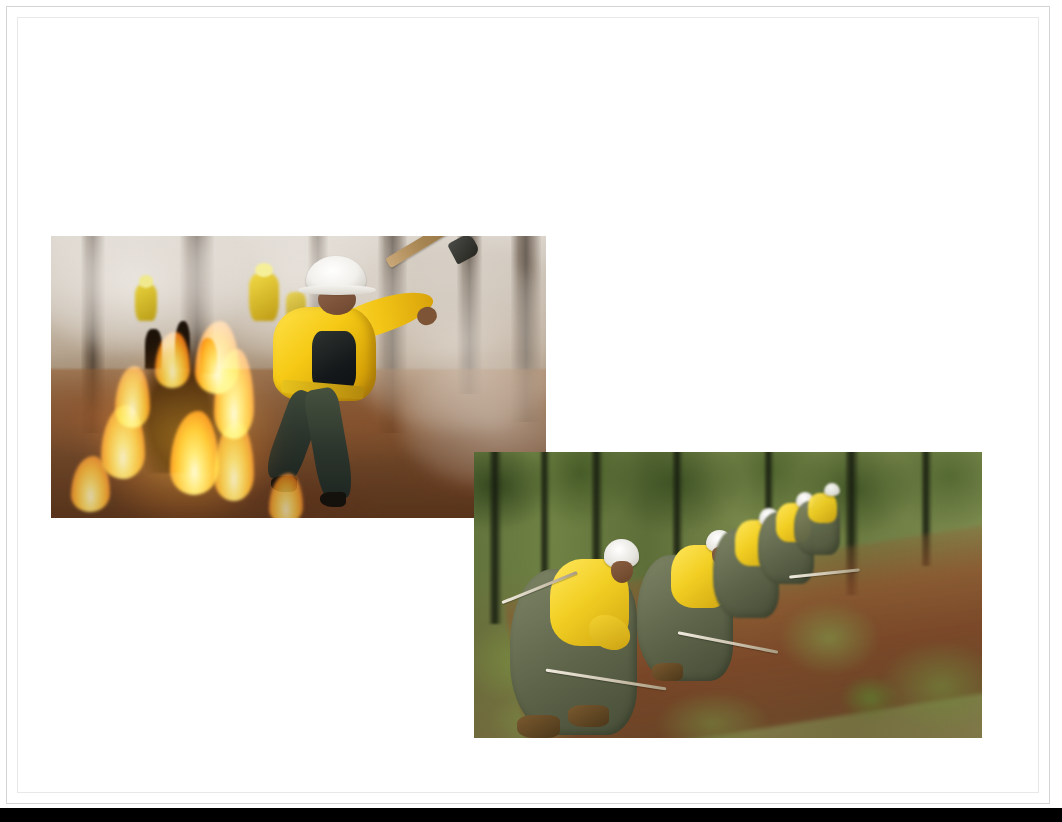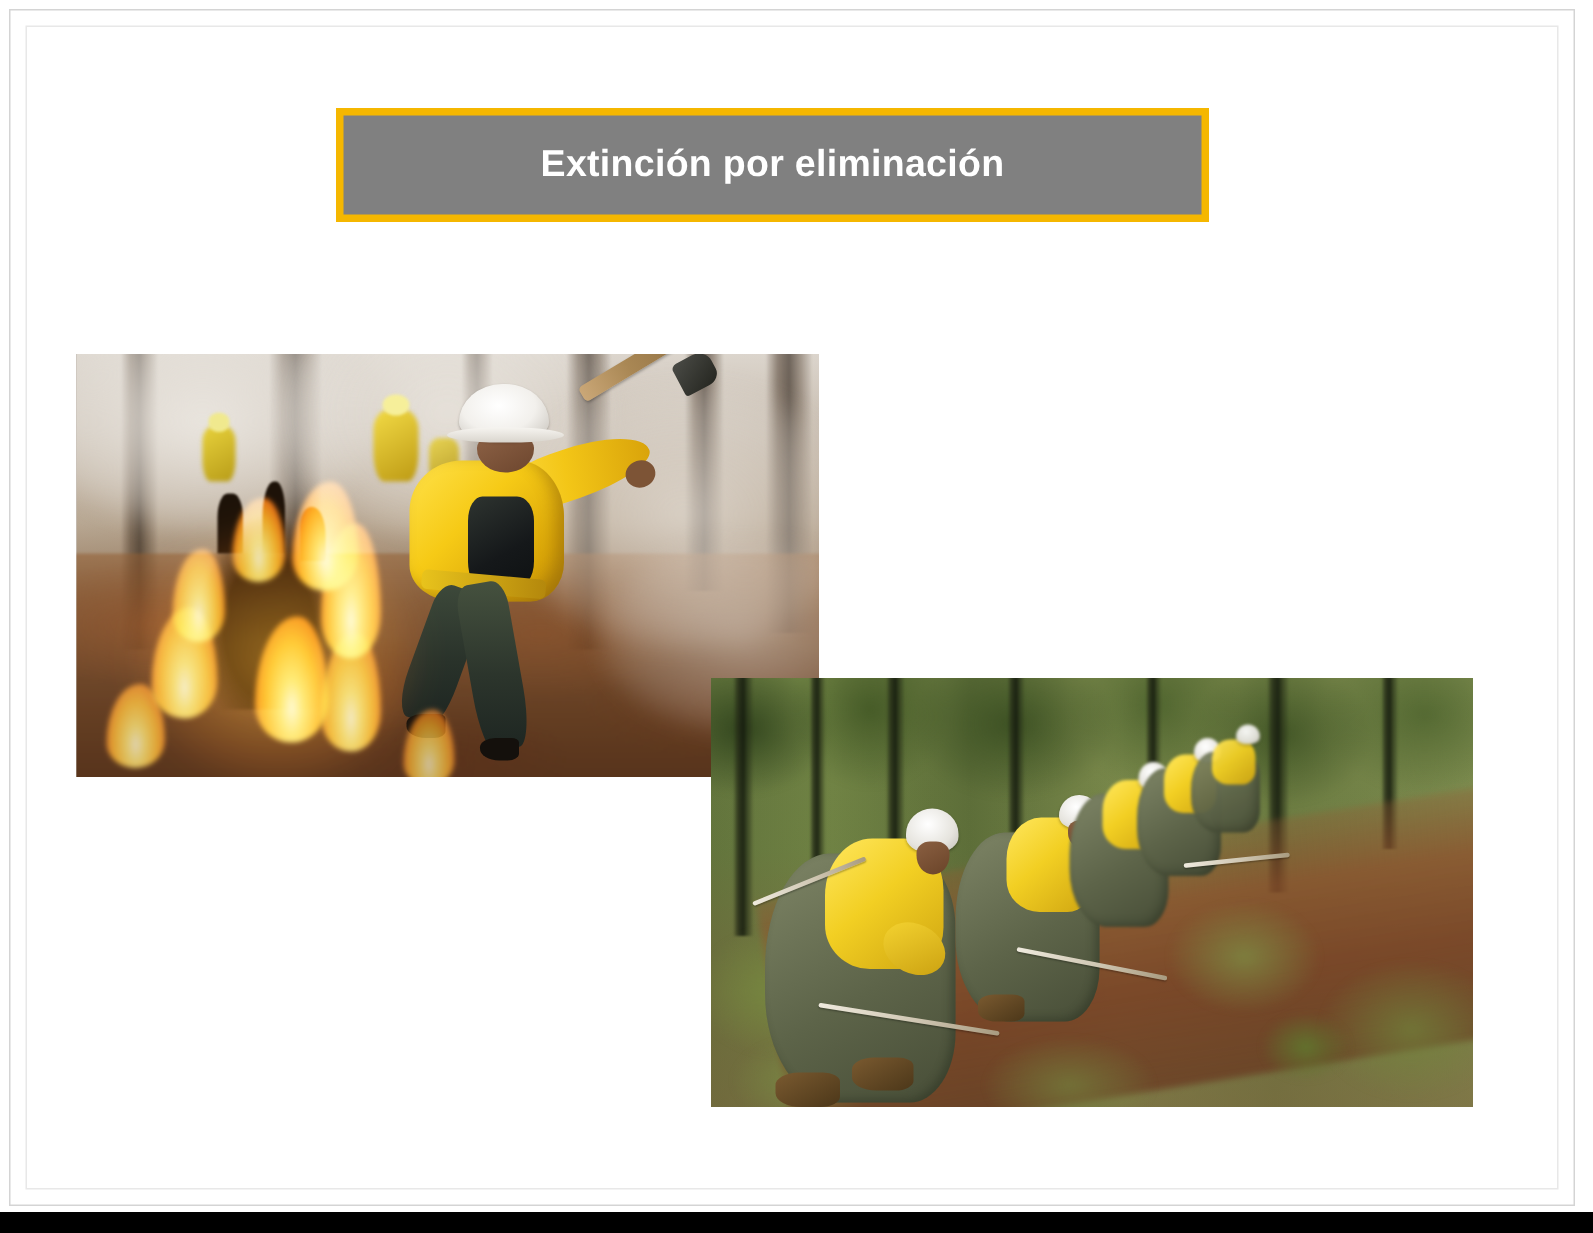--- a/index.html
+++ b/index.html
@@ -370,9 +370,6 @@
     <div id="slide-frame-inner"></div>
   </div>
 
-  <div id="title-box">
-    <div id="title-text">Extinción por eliminación</div>
-  </div>
 
   <div id="photo-fire">
     <div class="ph">

